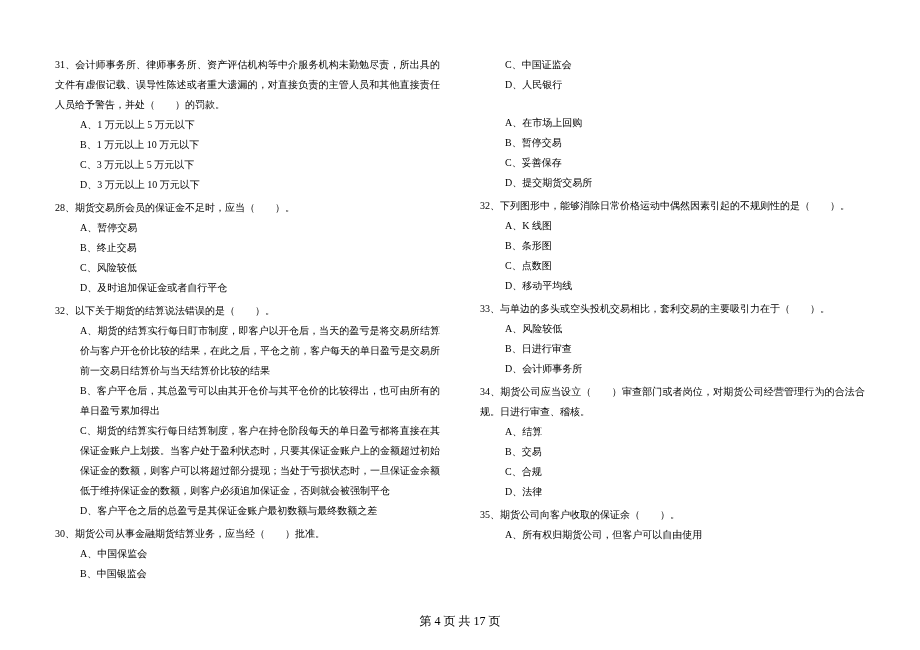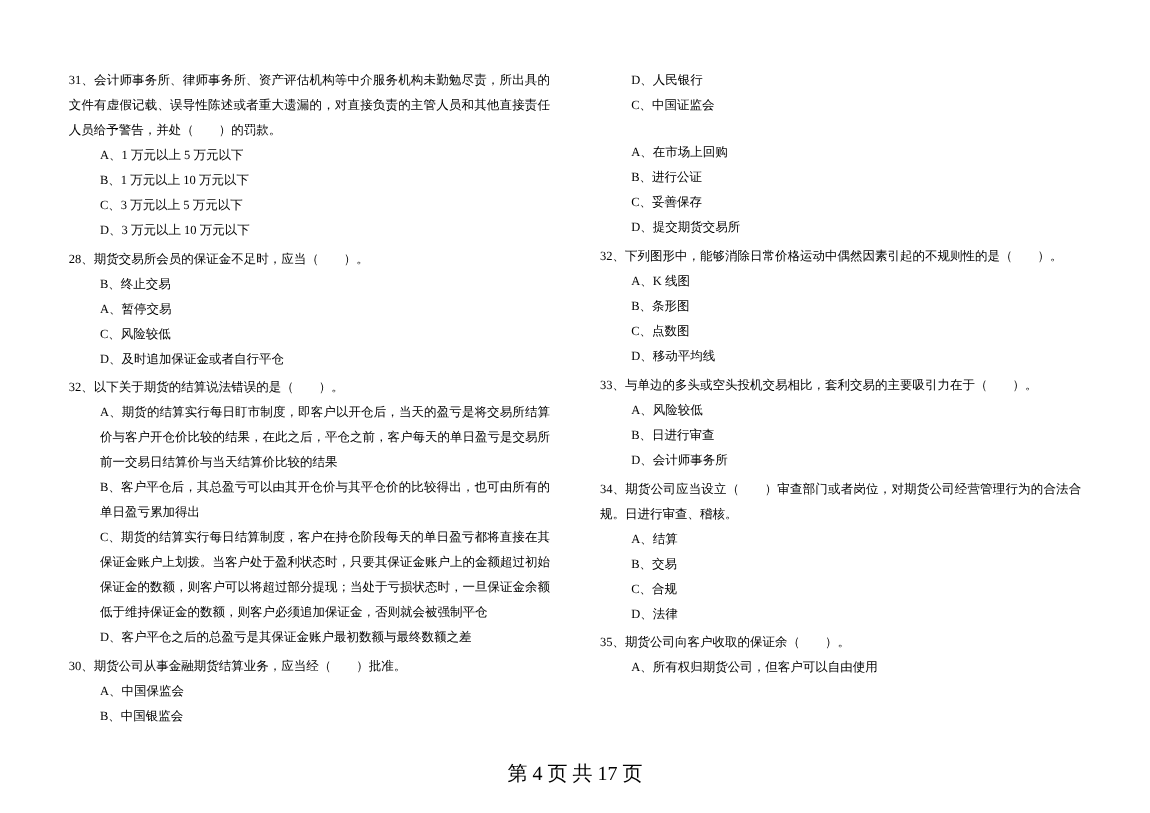--- a/index.html
+++ b/index.html
@@ -87,8 +87,8 @@
 
   <div class="column">
 
+    <div class="option">C、中国证监会</div>
     <div class="option">D、人民银行</div>
-    <div class="option">C、中国证监会</div>
 
     <div style="height:18px"></div>
 

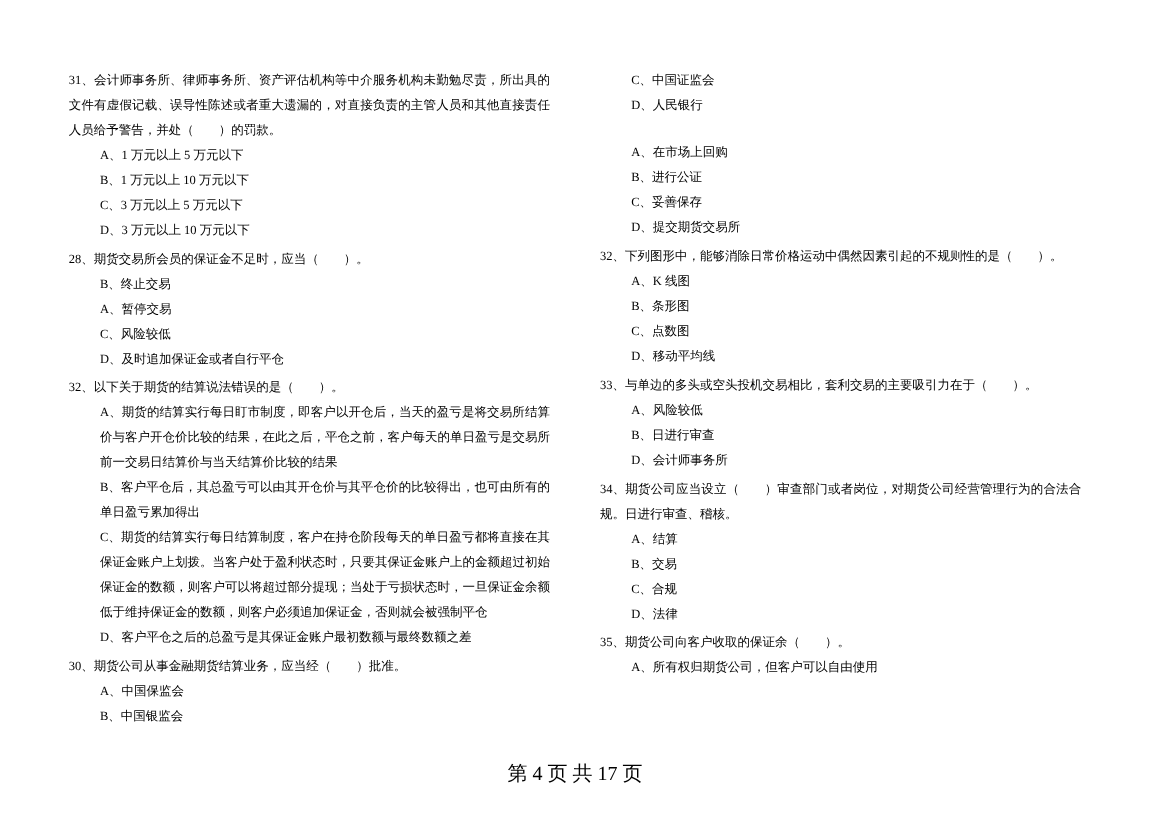--- a/index.html
+++ b/index.html
@@ -94,7 +94,7 @@
 
     <div class="question">
       <div class="option">A、在市场上回购</div>
-      <div class="option">B、进行公证</div>
+      <div class="option">B、暂停交易</div>
       <div class="option">C、妥善保存</div>
       <div class="option">D、提交期货交易所</div>
     </div>

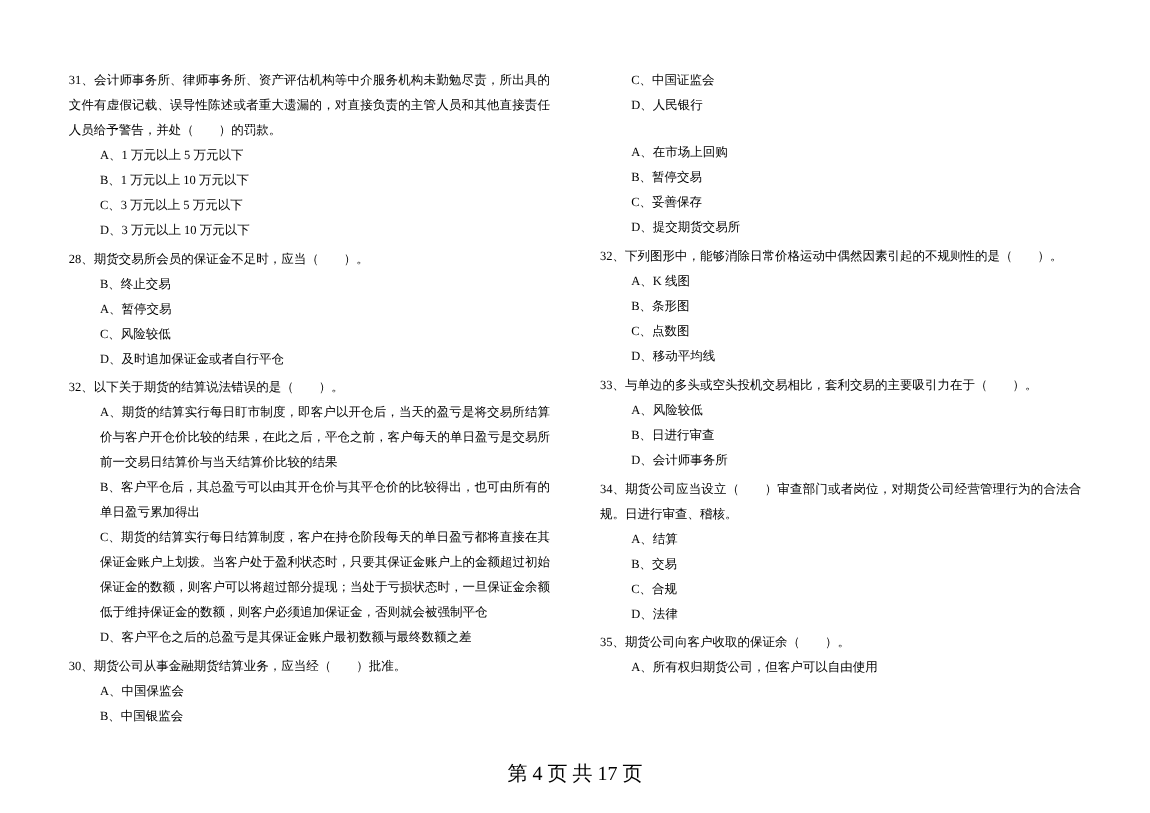--- a/index.html
+++ b/index.html
@@ -63,8 +63,8 @@
 
     <div class="question">
       <div class="q-stem">28、期货交易所会员的保证金不足时，应当（　　）。</div>
+      <div class="option">A、暂停交易</div>
       <div class="option">B、终止交易</div>
-      <div class="option">A、暂停交易</div>
       <div class="option">C、风险较低</div>
       <div class="option">D、及时追加保证金或者自行平仓</div>
     </div>

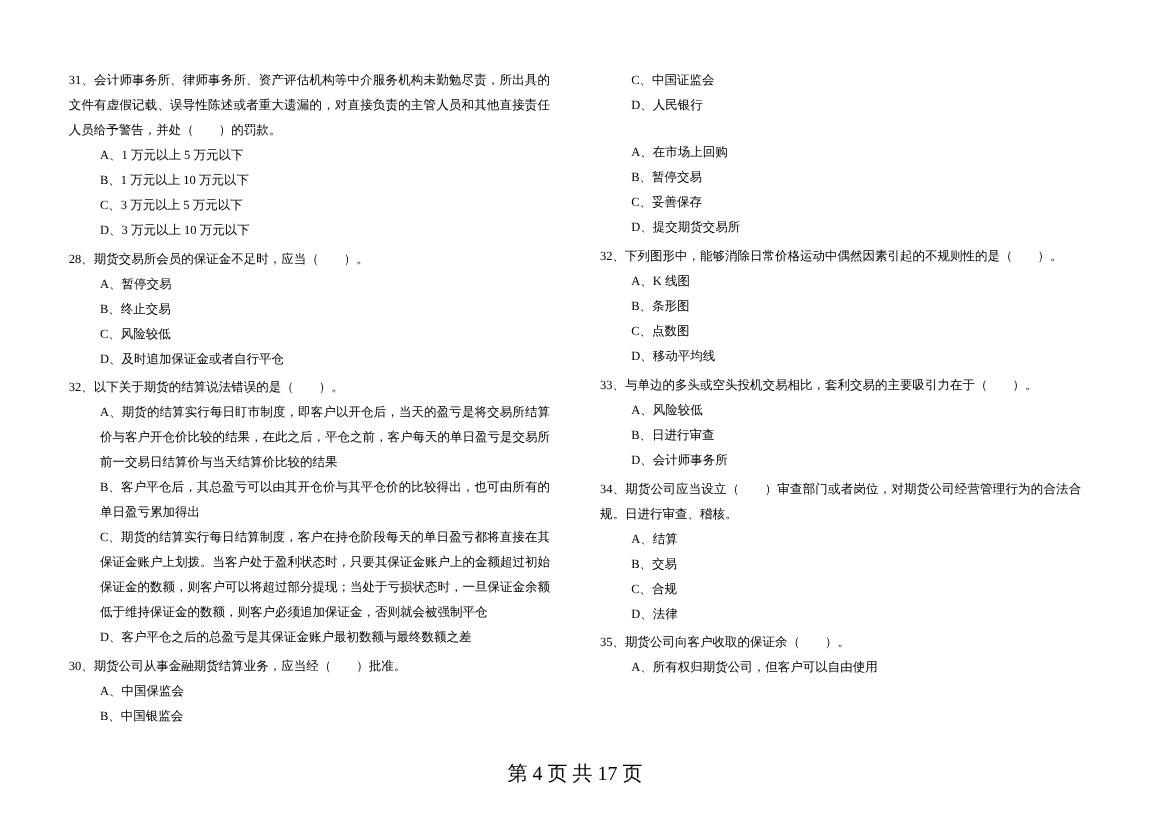--- a/index.html
+++ b/index.html
@@ -44,7 +44,7 @@
       left: 0;
       right: 0;
       text-align: center;
-      font-size: 16px;
+      font-size: 12px;
     }
   </style>
 </head>

